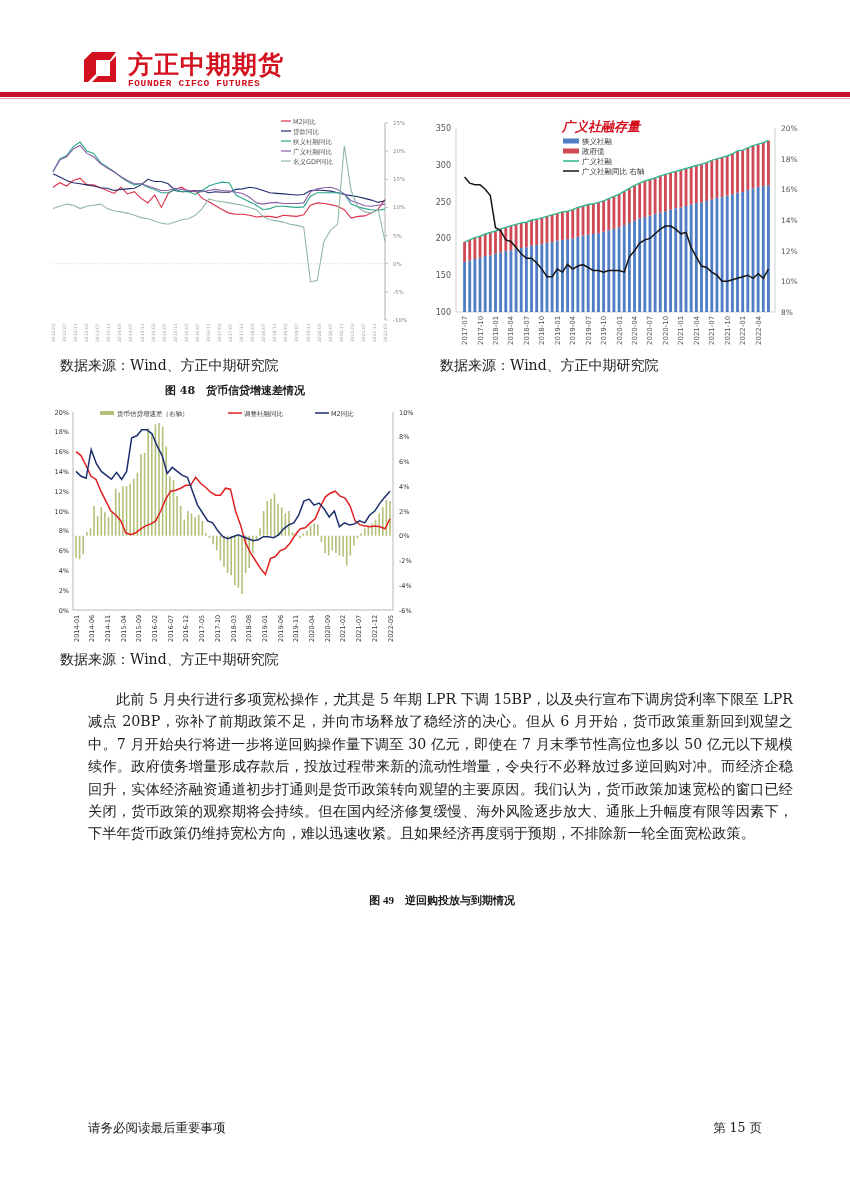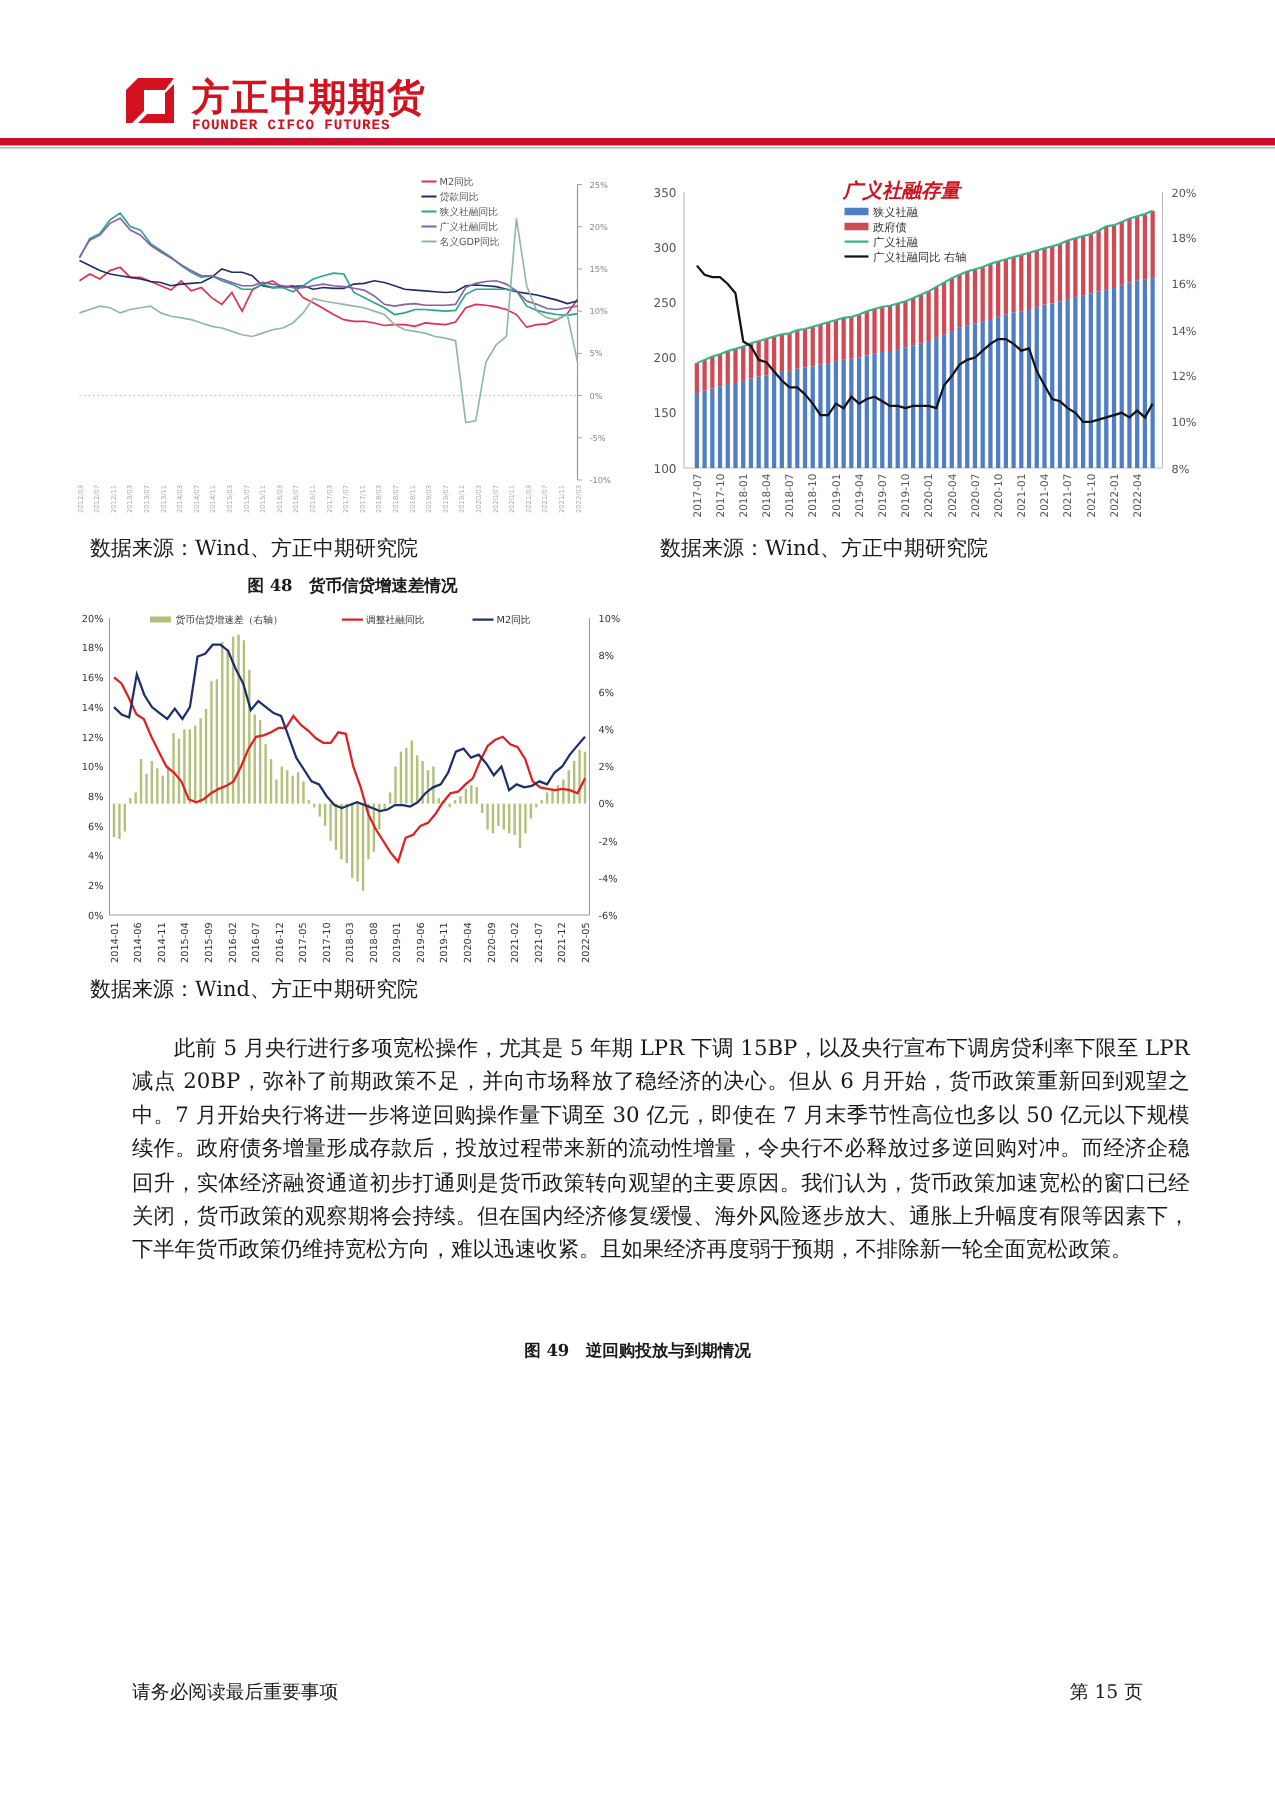--- a/index.html
+++ b/index.html
@@ -432,7 +432,7 @@
 
 <div class="body-text">此前 5 月央行进行多项宽松操作，尤其是 5 年期 LPR 下调 15BP，以及央行宣布下调房贷利率下限至 LPR 减点 20BP，弥补了前期政策不足，并向市场释放了稳经济的决心。但从 6 月开始，货币政策重新回到观望之中。7 月开始央行将进一步将逆回购操作量下调至 30 亿元，即使在 7 月末季节性高位也多以 50 亿元以下规模续作。政府债务增量形成存款后，投放过程带来新的流动性增量，令央行不必释放过多逆回购对冲。而经济企稳回升，实体经济融资通道初步打通则是货币政策转向观望的主要原因。我们认为，货币政策加速宽松的窗口已经关闭，货币政策的观察期将会持续。但在国内经济修复缓慢、海外风险逐步放大、通胀上升幅度有限等因素下，下半年货币政策仍维持宽松方向，难以迅速收紧。且如果经济再度弱于预期，不排除新一轮全面宽松政策。</div>
 
-<div class="fig-title" style="left:250px; top:893px; width:350px;">图 49　逆回购投放与到期情况</div>
+<div class="fig-title" style="left:267px; top:893px; width:350px;font-family:Liberation Serif, serif;">图 49　逆回购投放与到期情况</div>
 
 <div class="footer-left">请务必阅读最后重要事项</div>
 <div class="footer-right">第 15 页</div>

